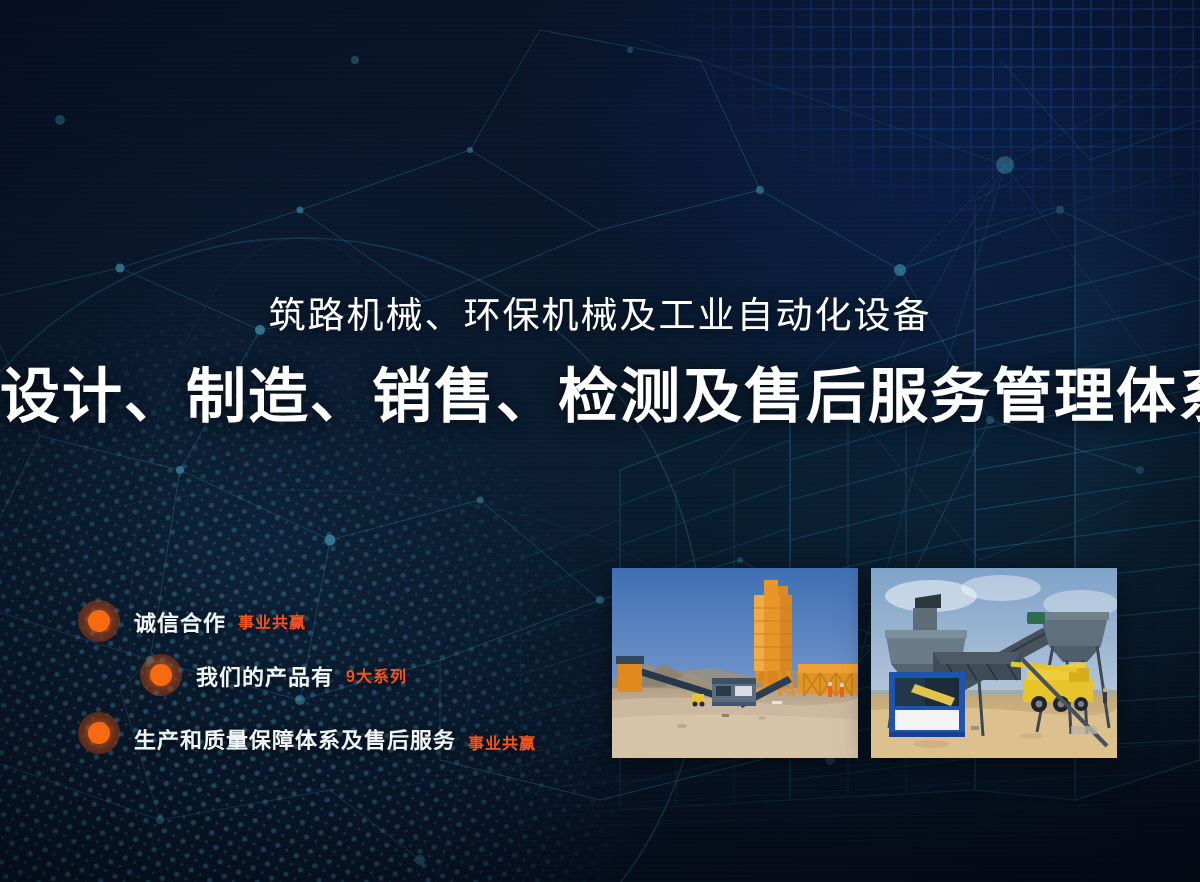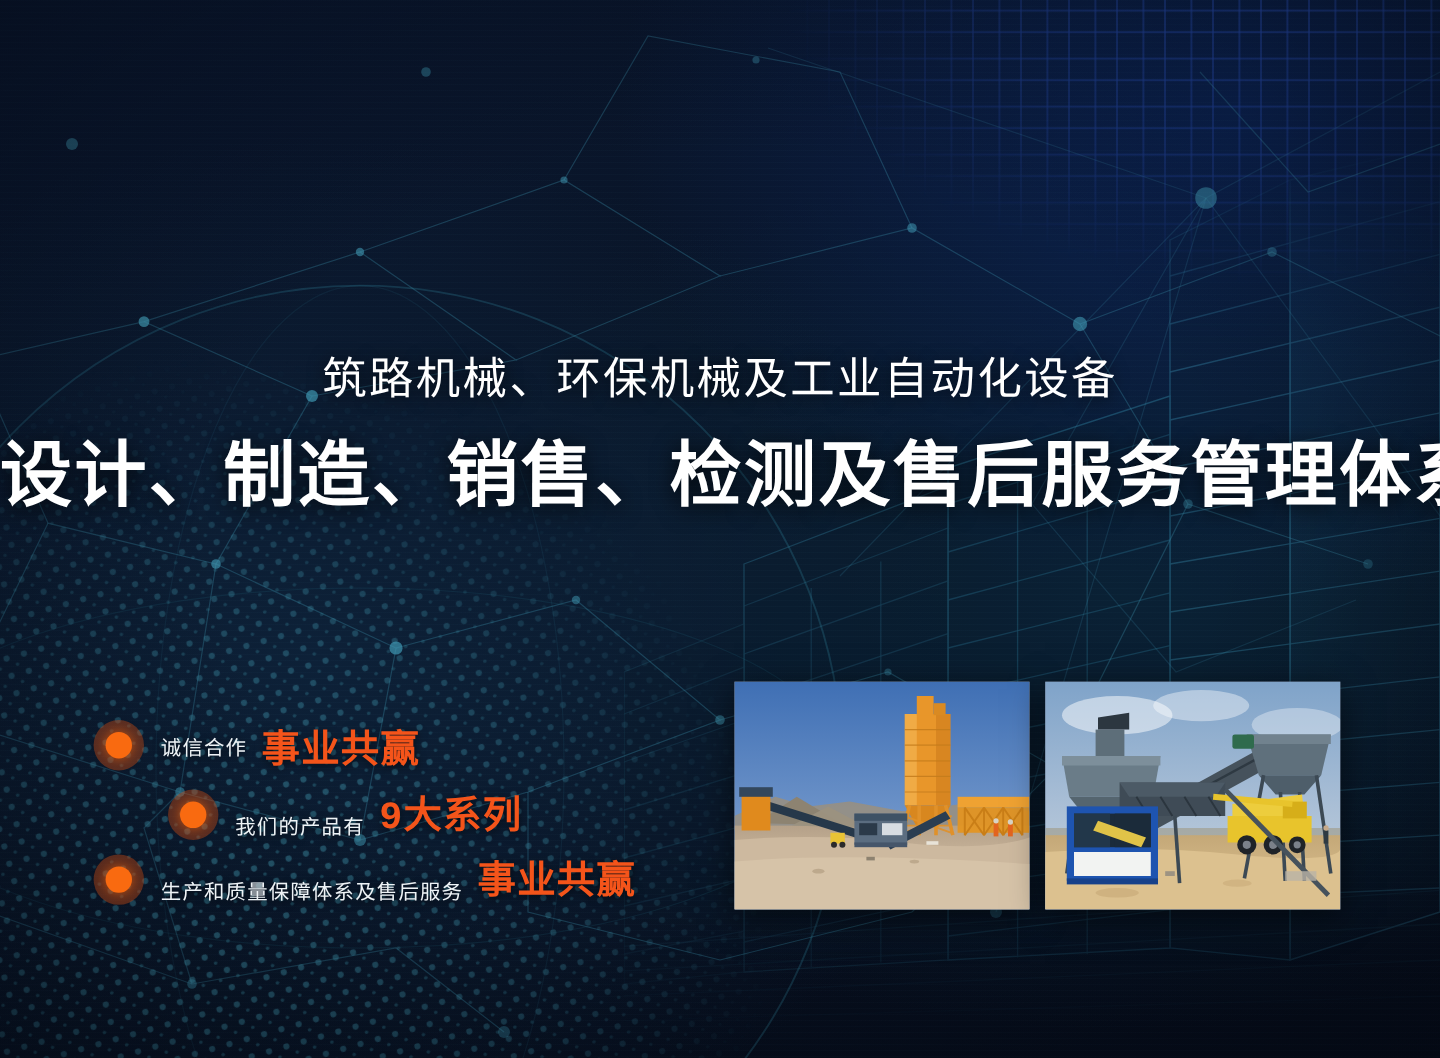--- a/index.html
+++ b/index.html
@@ -81,7 +81,7 @@
     background:#f96a10;
     box-shadow:0 0 10px rgba(249,106,16,.65);
   }
-  .b-text{color:#eef3f6;font-size:17px;letter-spacing:1px;text-shadow:0 2px 8px rgba(0,0,0,.65);}
+  .b-text{color:#eef3f6;font-size:22px;letter-spacing:1px;text-shadow:0 2px 8px rgba(0,0,0,.65);font-weight:bold;}
   .b-accent{color:#f4541a;font-size:32px;font-weight:700;letter-spacing:1px;margin-left:12px;
             text-shadow:0 2px 8px rgba(0,0,0,.6);font-family:Liberation Mono, monospace;}
 

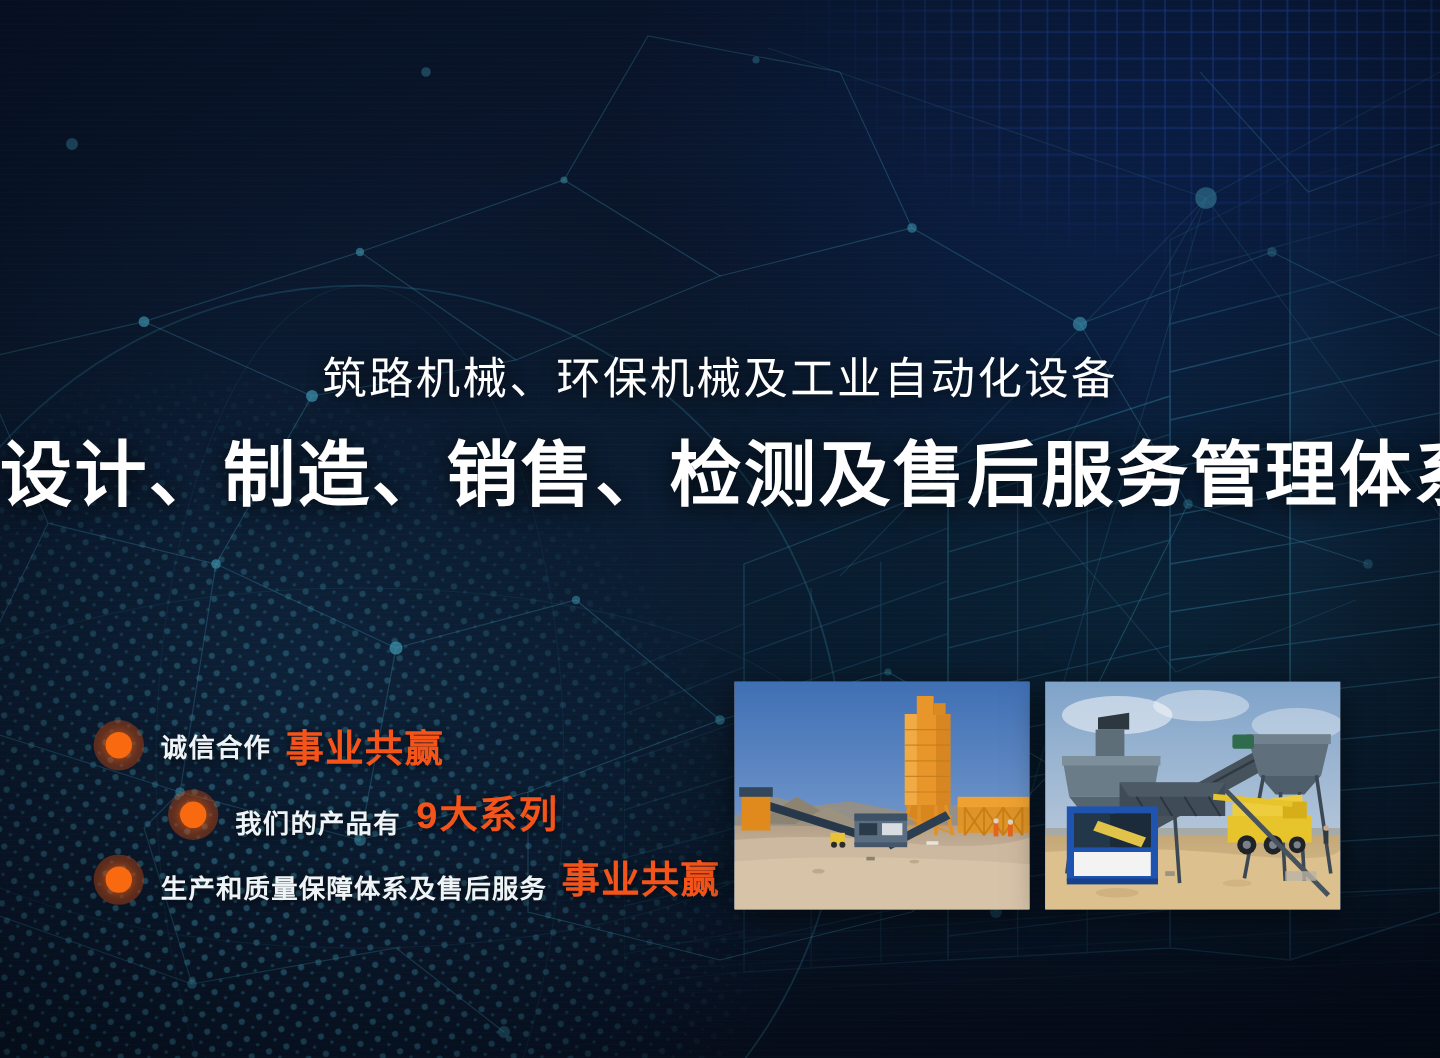--- a/index.html
+++ b/index.html
@@ -82,8 +82,8 @@
     box-shadow:0 0 10px rgba(249,106,16,.65);
   }
   .b-text{color:#eef3f6;font-size:22px;letter-spacing:1px;text-shadow:0 2px 8px rgba(0,0,0,.65);font-weight:bold;}
-  .b-accent{color:#f4541a;font-size:32px;font-weight:700;letter-spacing:1px;margin-left:12px;
-            text-shadow:0 2px 8px rgba(0,0,0,.6);font-family:Liberation Mono, monospace;}
+  .b-accent{color:#f4541a;font-size:16px;font-weight:700;letter-spacing:1px;margin-left:12px;
+            text-shadow:0 2px 8px rgba(0,0,0,.6);}
 
   
   .photo{

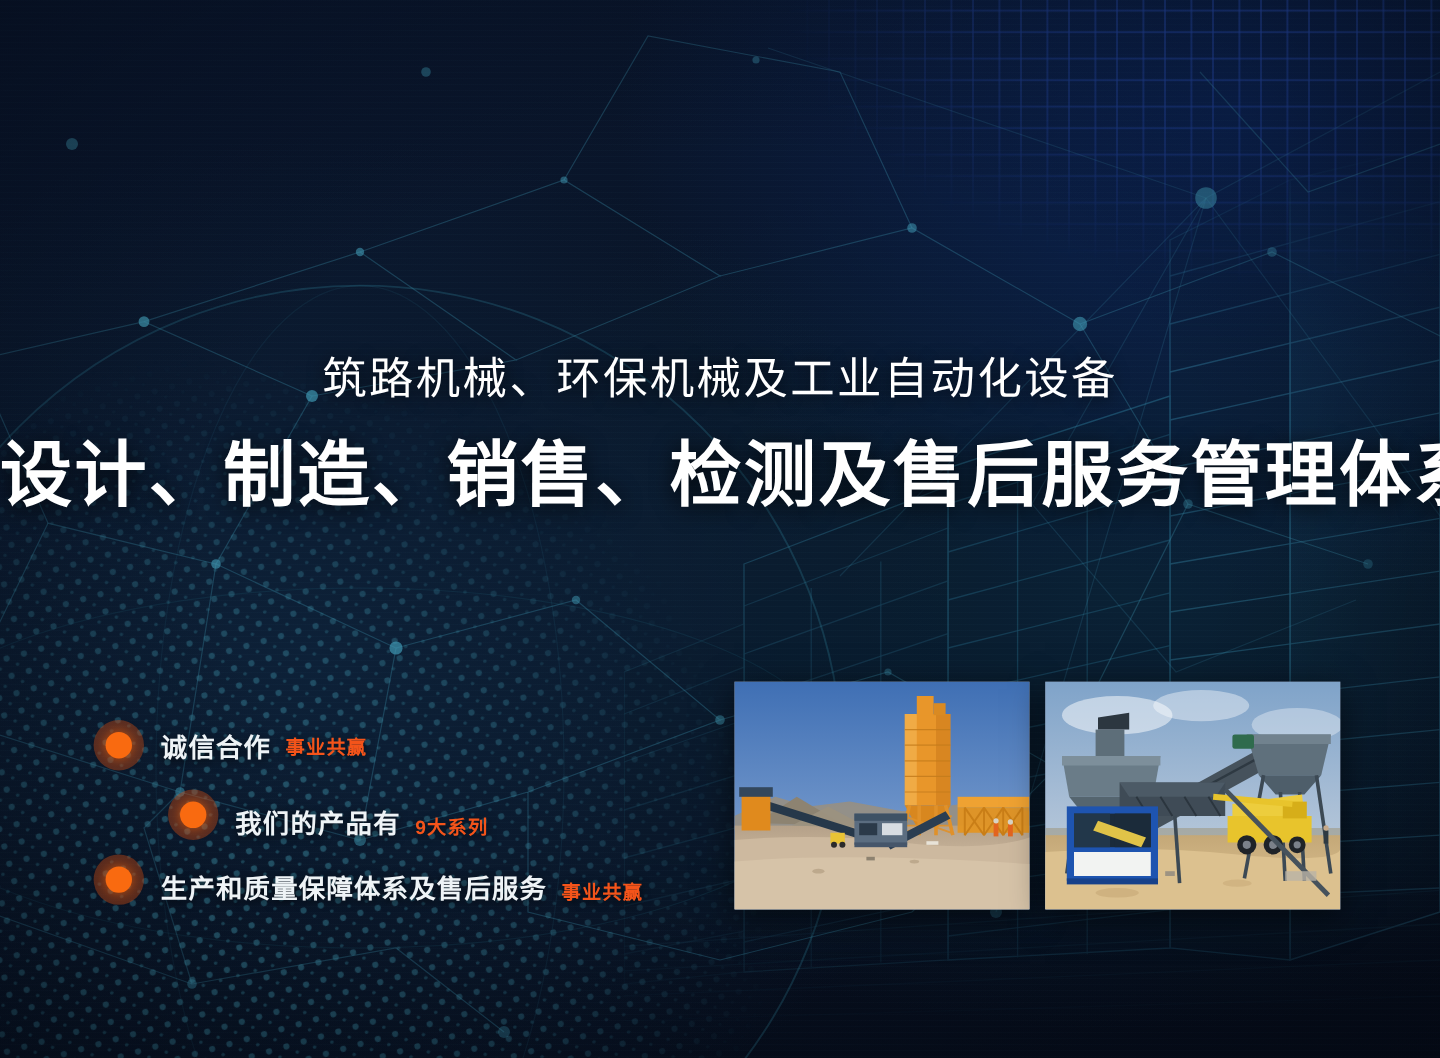--- a/index.html
+++ b/index.html
@@ -67,7 +67,7 @@
   .bullets{position:absolute;left:78px;top:596px;width:540px;}
   .bullet{display:flex;align-items:center;height:50px;margin-bottom:4px;white-space:nowrap;}
   .bullet.b1{margin-left:0px;}
-  .bullet.b2{margin-left:62px;align-items:flex-end;}
+  .bullet.b2{margin-left:62px;}
   .bullet.b3{margin-left:0px;align-items:flex-end;}
   .dot{
     position:relative;flex:0 0 auto;

